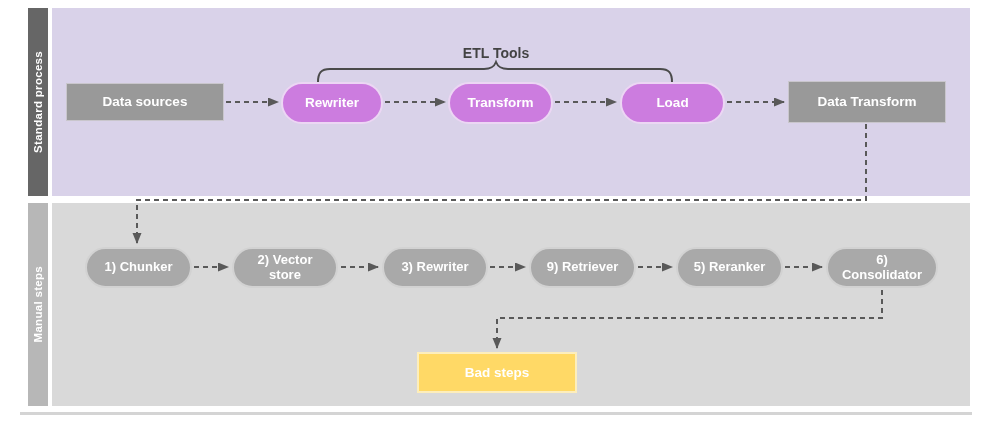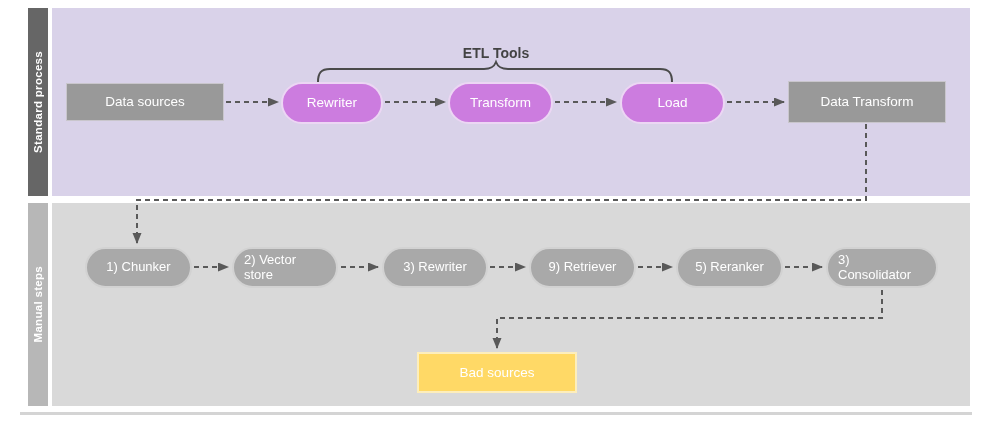--- a/index.html
+++ b/index.html
@@ -17,7 +17,7 @@
   .lane-body{position:absolute;}
   .node{
     position:absolute;display:flex;align-items:center;justify-content:center;
-    color:#ffffff;font-weight:normal;font-size:13.5px;
+    color:#ffffff;font-weight:bold;font-size:13.5px;text-align:center;
     line-height:1.12;box-sizing:border-box;padding:4px 10px;
   }
   .rect-gray{background:#999999;border:1px solid #c9c6cc;}

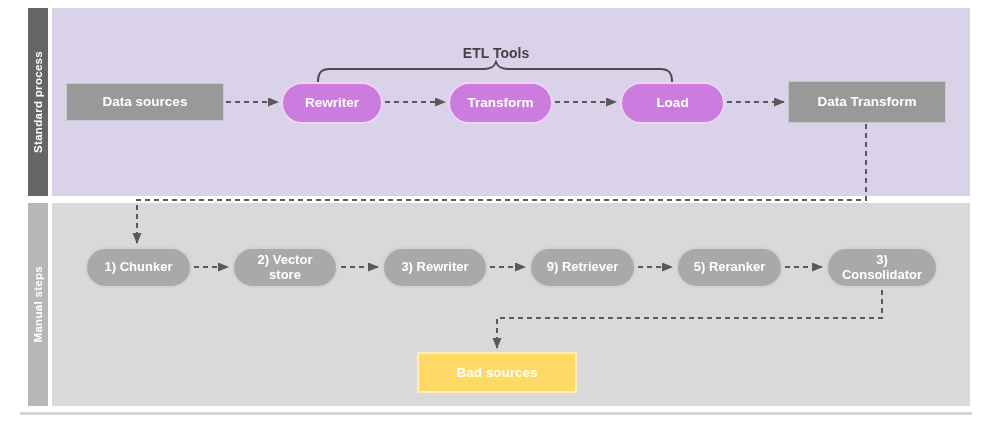--- a/index.html
+++ b/index.html
@@ -86,7 +86,7 @@
   <div class="node pill pill-gray" style="left:382px;top:247px;width:106px;height:41px;">3) Rewriter</div>
   <div class="node pill pill-gray" style="left:529px;top:247px;width:107px;height:41px;">9) Retriever</div>
   <div class="node pill pill-gray" style="left:676px;top:247px;width:107px;height:41px;">5) Reranker</div>
-  <div class="node pill pill-gray" style="left:826px;top:247px;width:112px;height:41px;">3) Consolidator</div>
+  <div class="node pill pill-gray" style="left:826px;top:247px;width:112px;height:41px;">6) Consolidator</div>
   <div class="node rect-yellow" style="left:417px;top:352px;width:160px;height:41px;">Bad sources</div>
 
 </div>

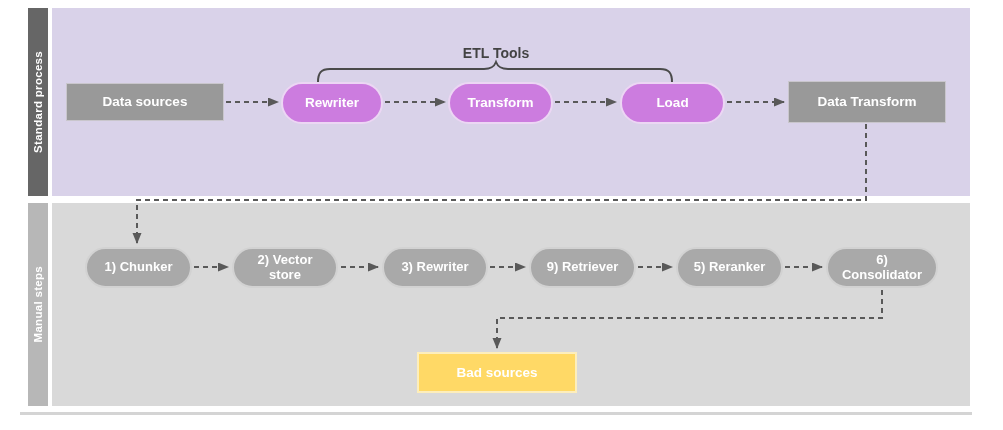--- a/index.html
+++ b/index.html
@@ -87,7 +87,7 @@
   <div class="node pill pill-gray" style="left:529px;top:247px;width:107px;height:41px;">9) Retriever</div>
   <div class="node pill pill-gray" style="left:676px;top:247px;width:107px;height:41px;">5) Reranker</div>
   <div class="node pill pill-gray" style="left:826px;top:247px;width:112px;height:41px;">6) Consolidator</div>
-  <div class="node rect-yellow" style="left:417px;top:352px;width:160px;height:41px;">Bad sources</div>
+  <div class="node rect-yellow" style="left:417px;top:352px;width:160px;height:41px;">Bad steps</div>
 
 </div>
 

